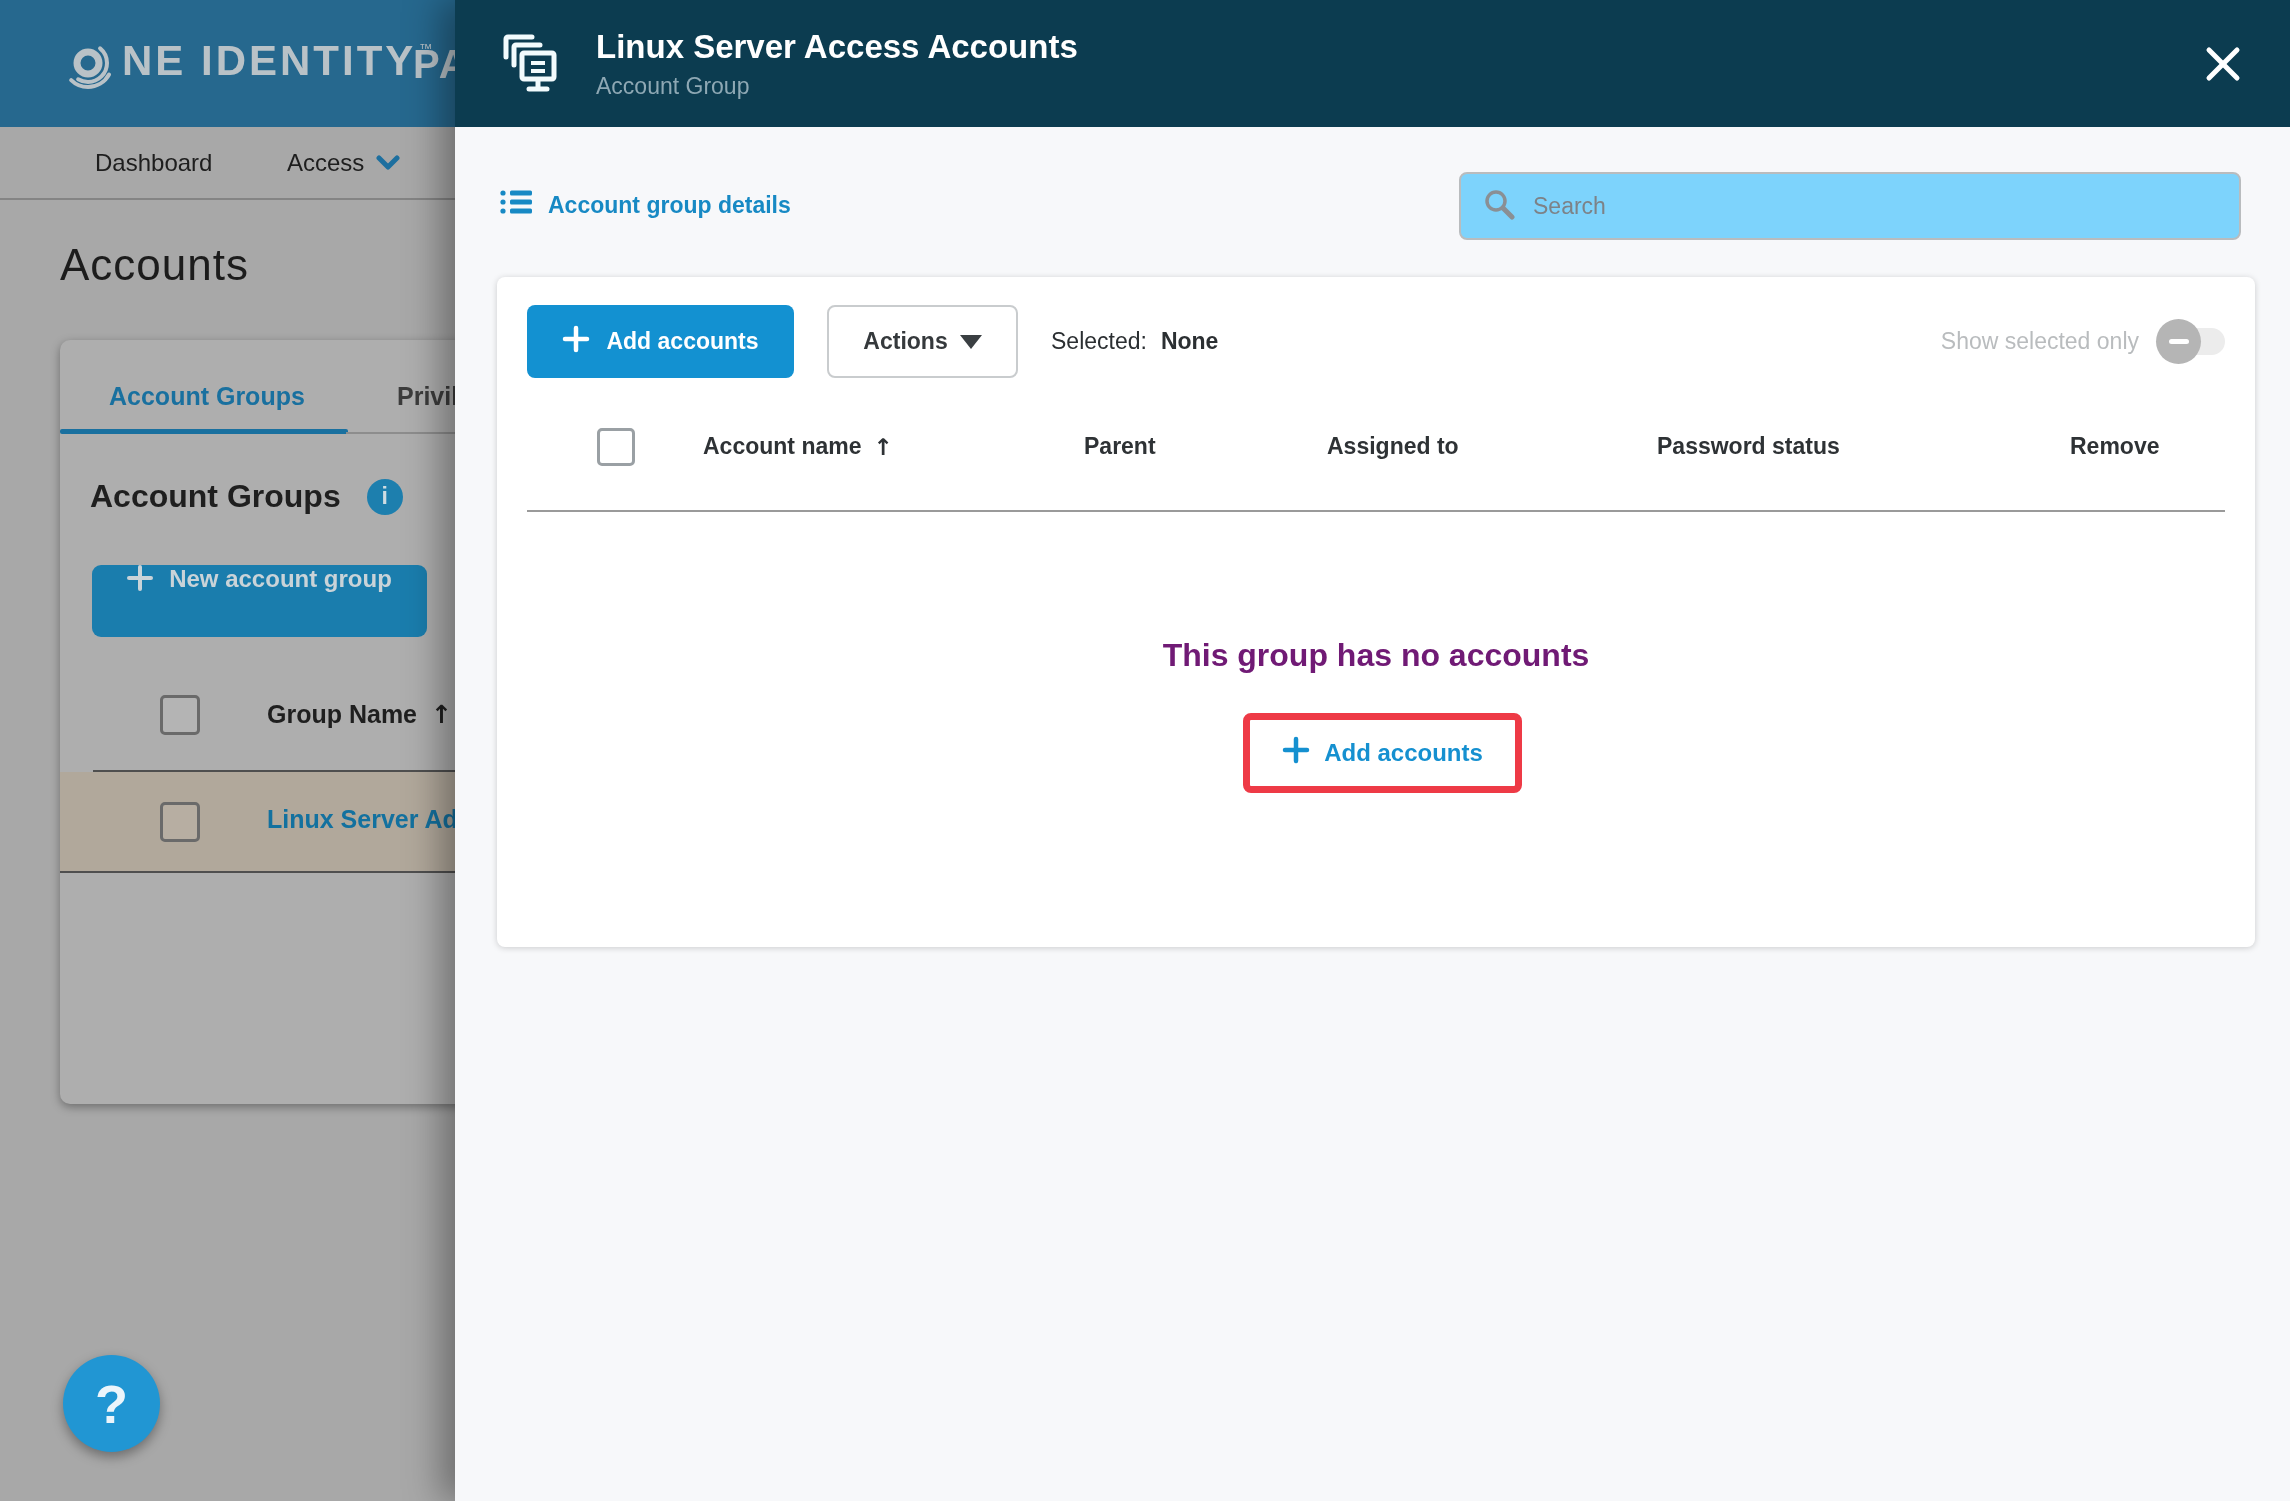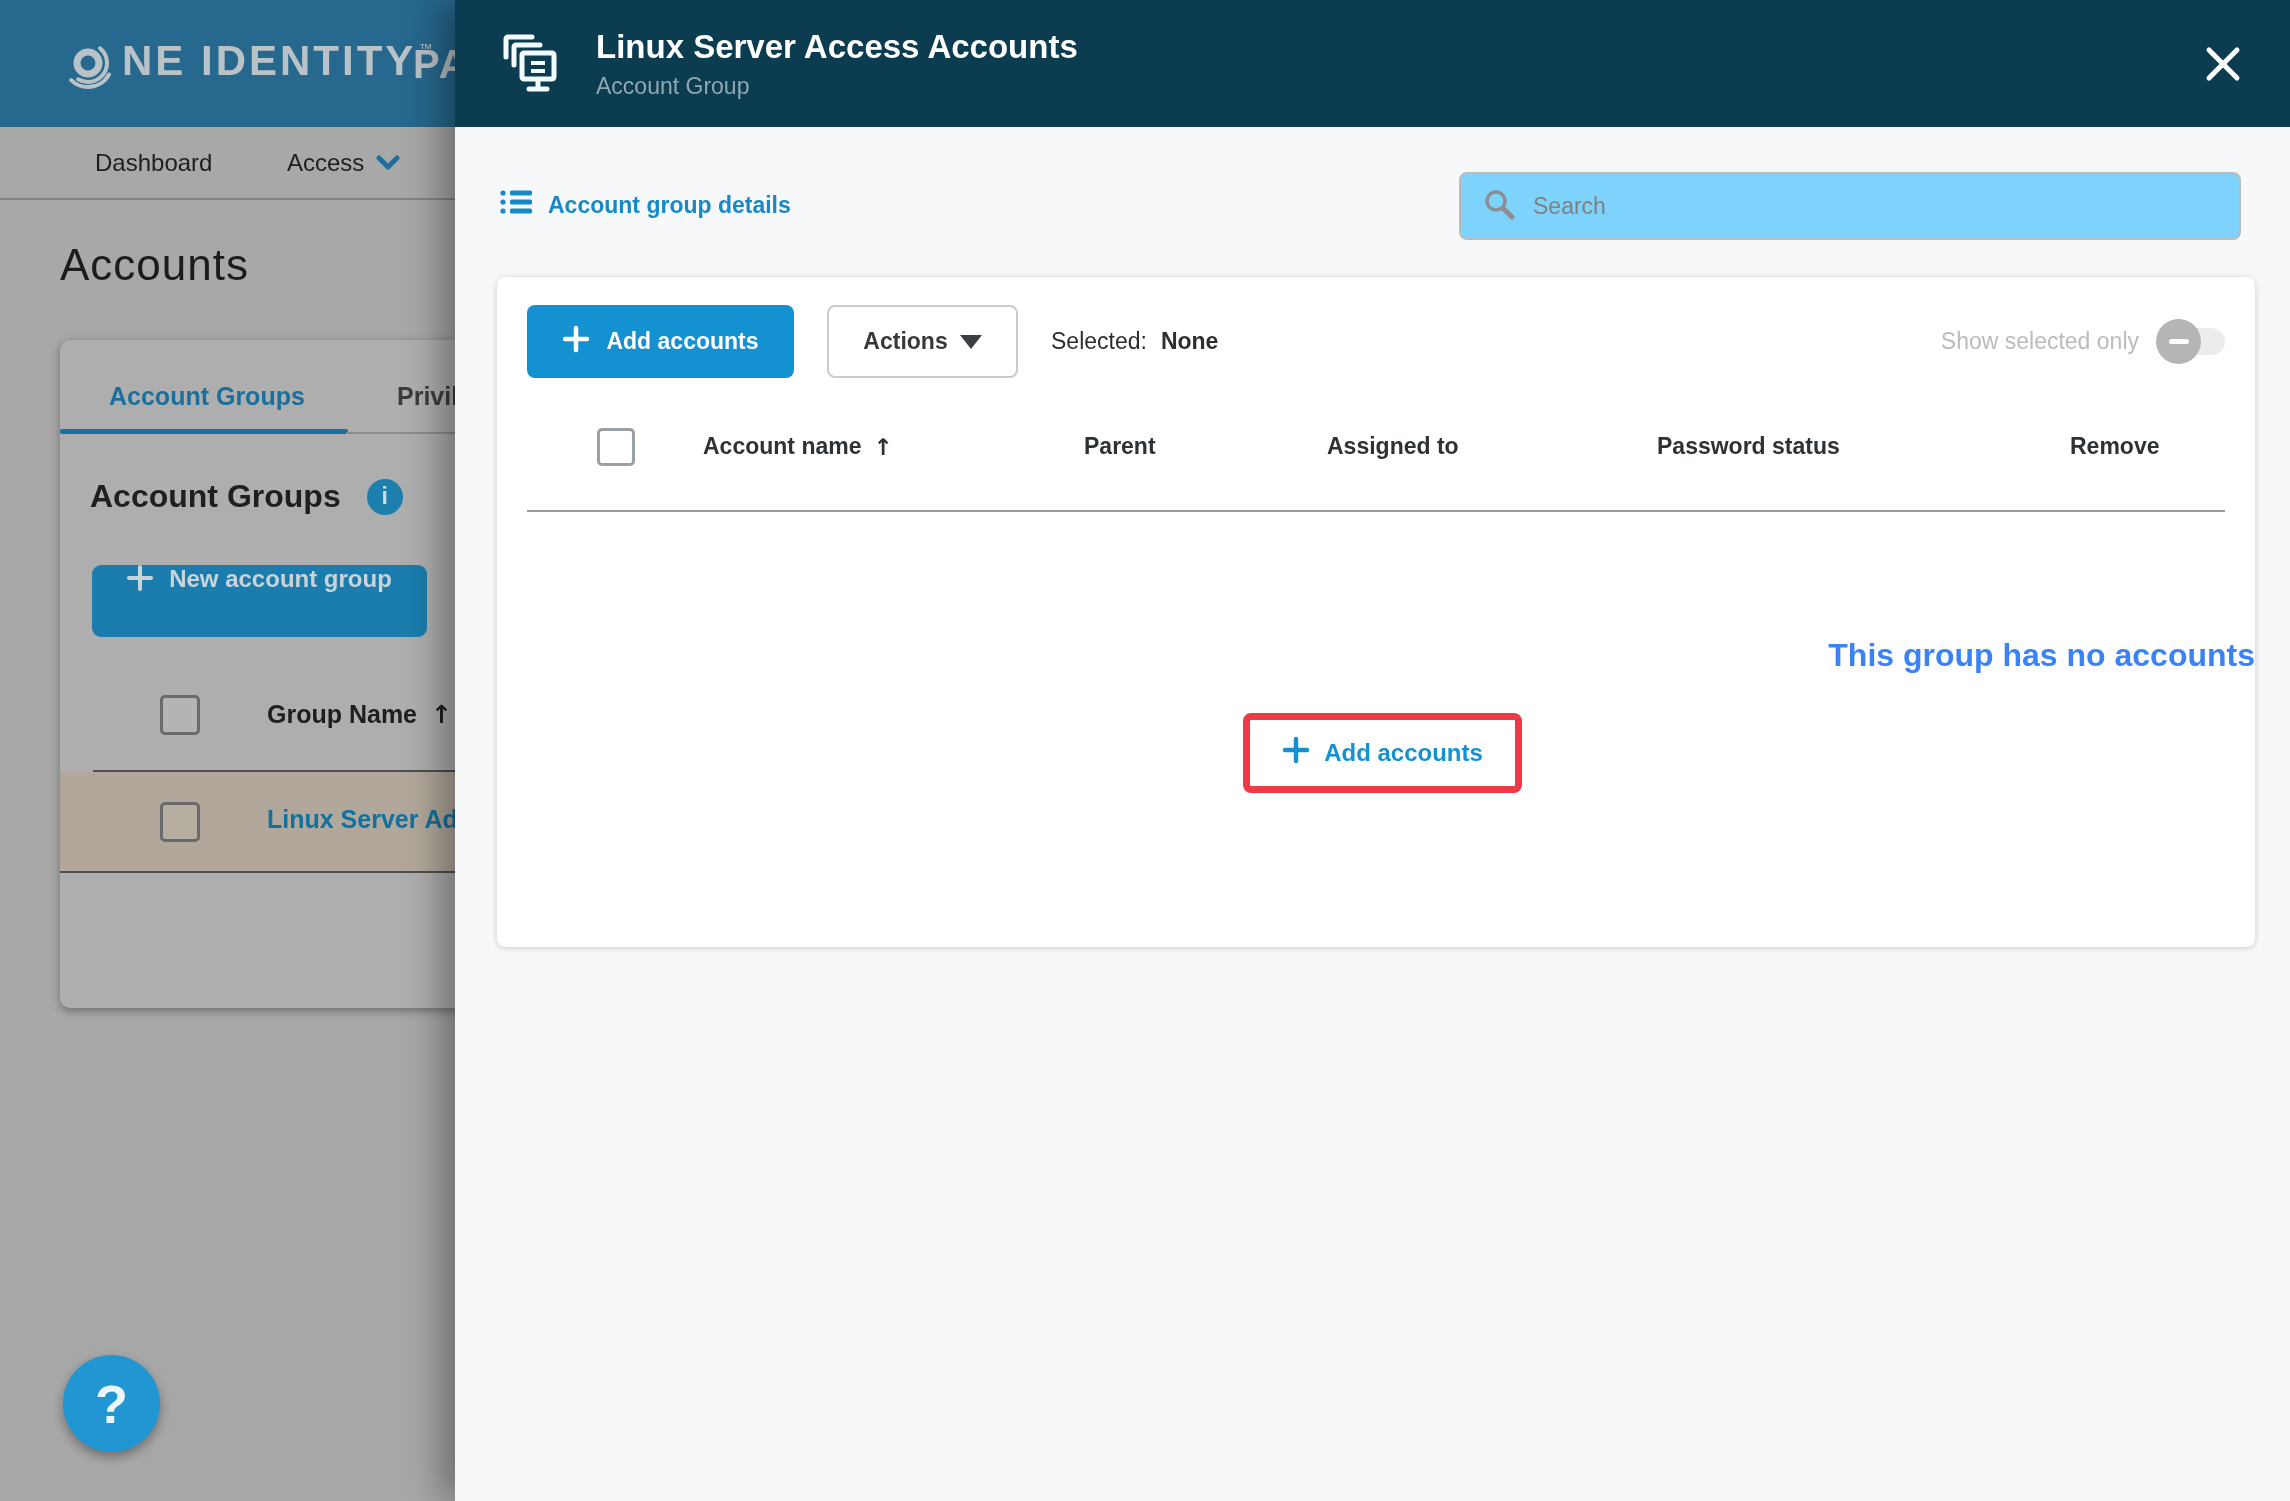--- a/index.html
+++ b/index.html
@@ -22,7 +22,7 @@
 
   .accounts-title { position:absolute; left:60px; top:240px; font-size:44px; color:#1c1c1c; letter-spacing:1px; }
 
-  .left-card { position:absolute; left:60px; top:340px; width:480px; height:668px; background:#aeaeae; border-radius:10px; box-shadow:0 3px 10px rgba(0,0,0,.35); }
+  .left-card { position:absolute; left:60px; top:340px; width:480px; height:764px; background:#aeaeae; border-radius:10px; box-shadow:0 3px 10px rgba(0,0,0,.35); }
   .tab { position:absolute; top:42px; font-size:25px; font-weight:bold; white-space:nowrap; cursor:pointer; }
   .tab-active { left:49px; color:#19709f; }
   .tab-inactive { left:337px; color:#3c3c3c; }

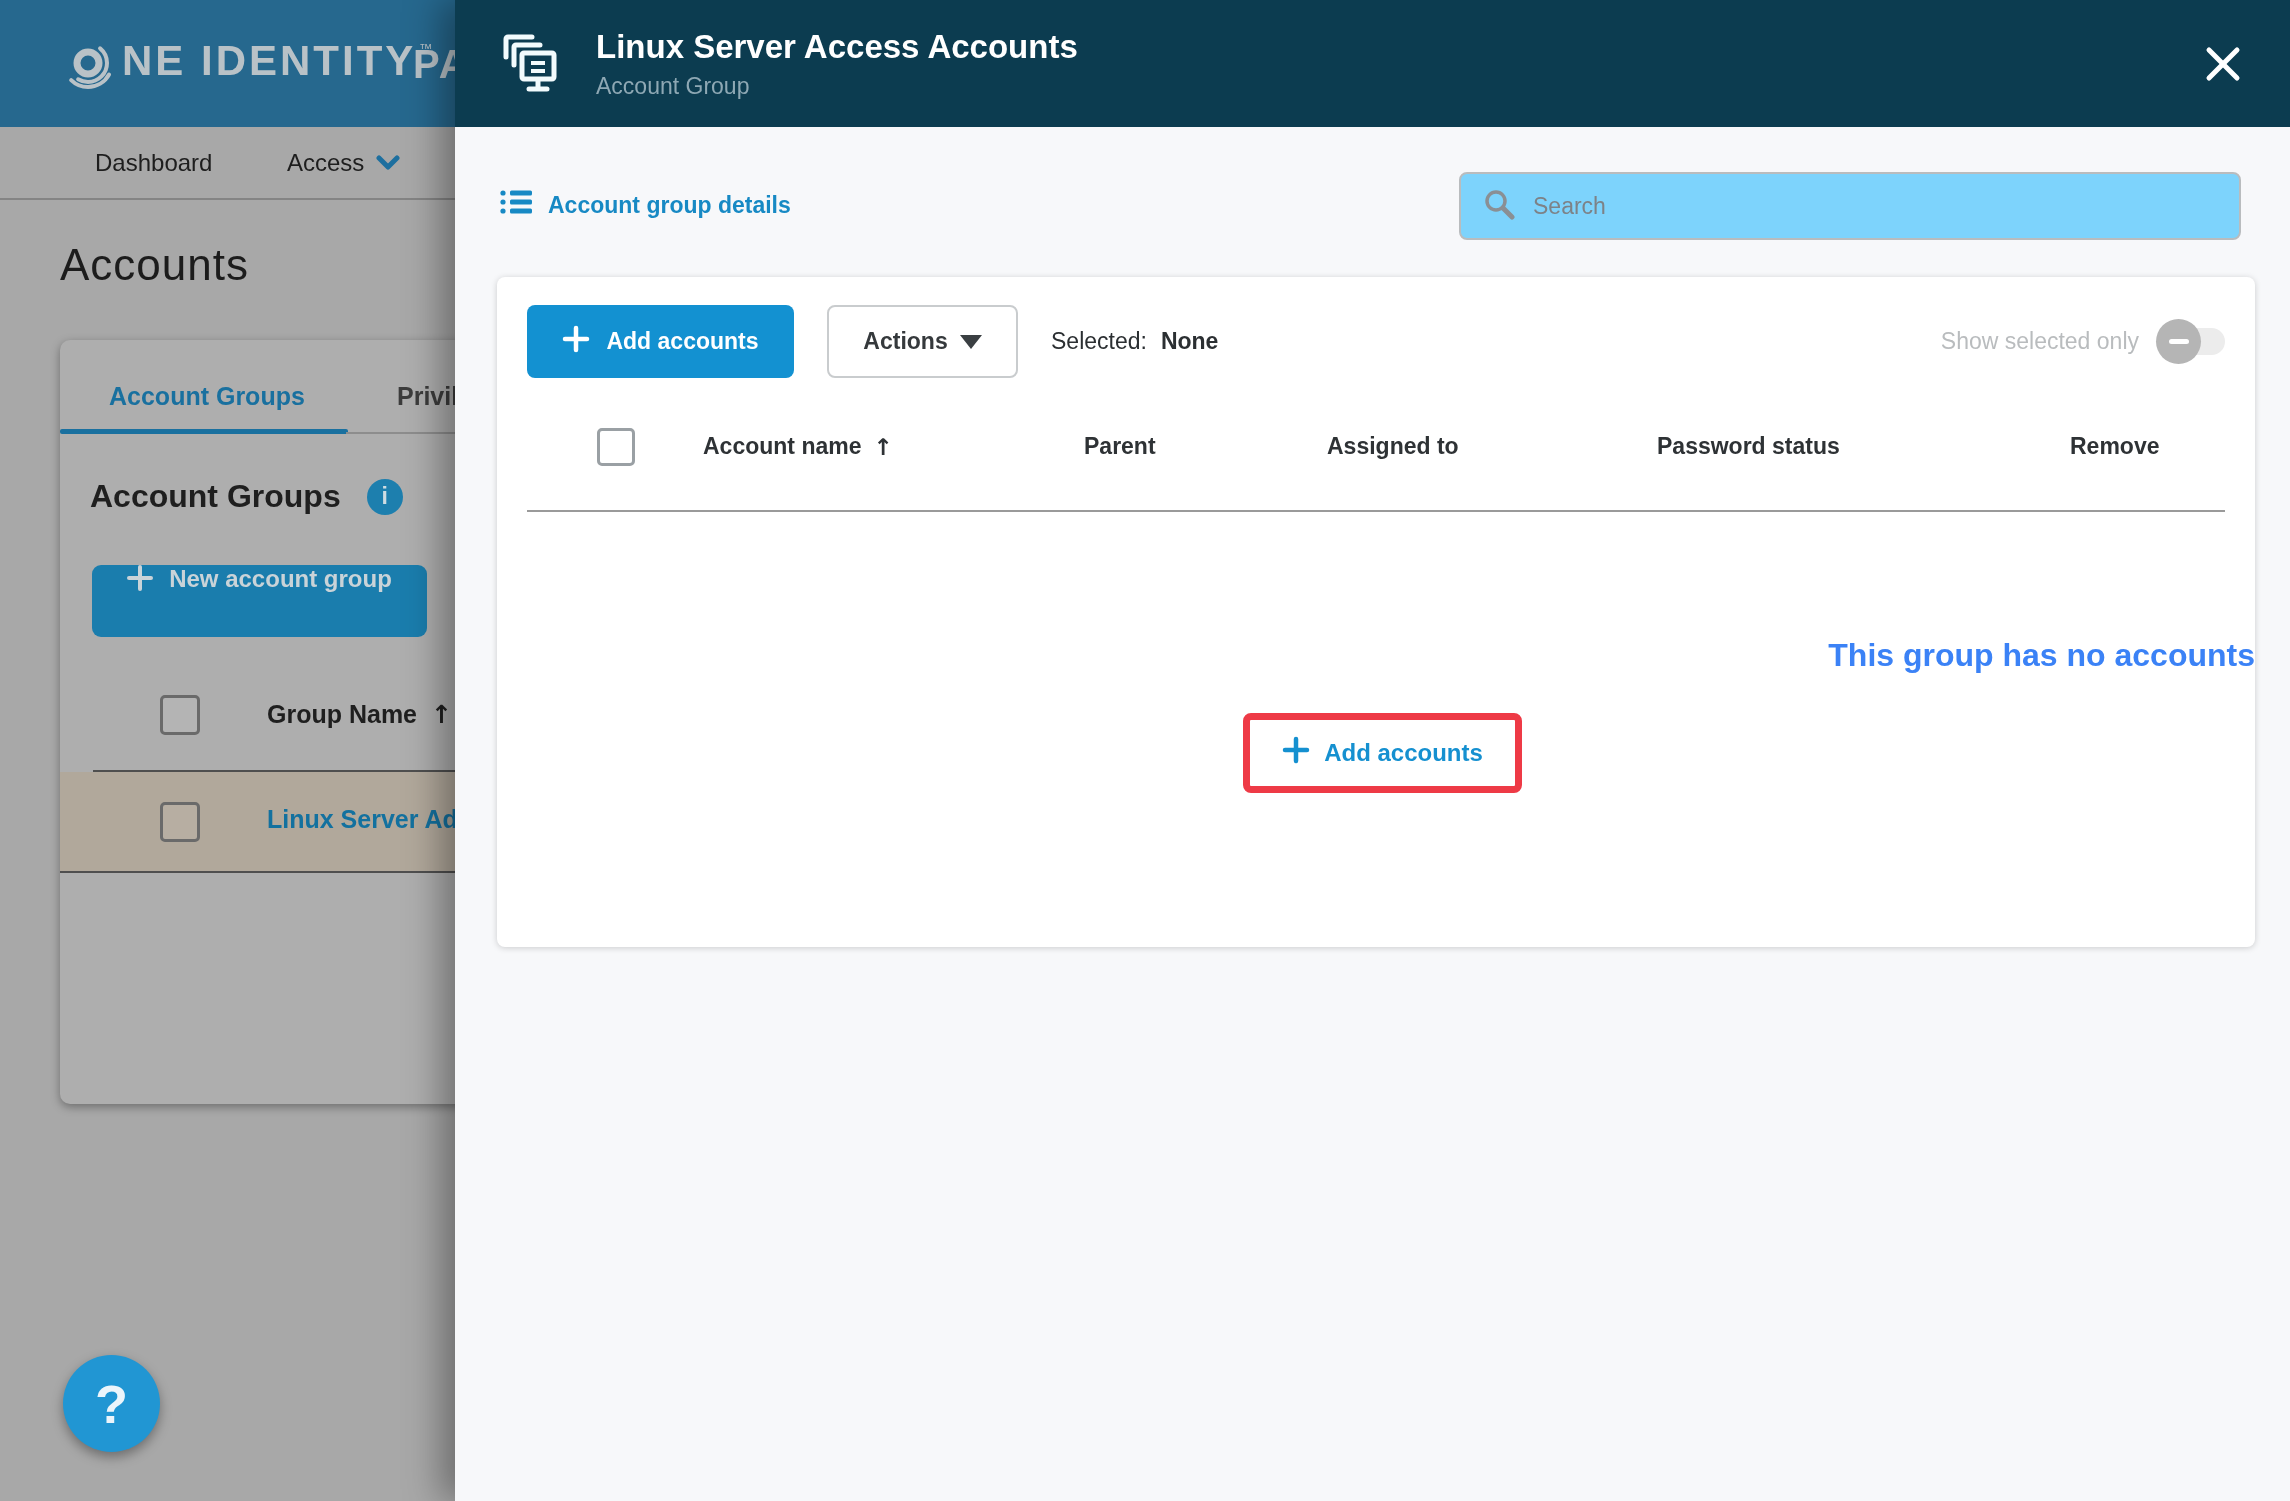--- a/index.html
+++ b/index.html
@@ -74,7 +74,7 @@
   .col-1 { left:206px; } .col-2 { left:587px; } .col-3 { left:830px; } .col-4 { left:1160px; } .col-5 { left:1573px; }
   .thead-divider { position:absolute; left:30px; right:30px; top:233px; height:2px; background:#9a9a9a; }
 
-  .empty-title { position:absolute; left:0; top:360px; width:100%; text-align:right; font-size:32px; font-weight:bold; color:#3b82f6; }
+  .empty-title { position:absolute; left:0; top:360px; width:100%; text-align:center; font-size:32px; font-weight:bold; color:#701a75; }
   .annotation-box { position:absolute; left:746px; top:436px; width:279px; height:80px; border:7px solid #ee3a46; border-radius:8px; background:#fff; display:flex; align-items:center; justify-content:center; }
   .empty-add-link { display:flex; align-items:center; gap:14px; color:#1590d0; font-size:24px; font-weight:bold; cursor:pointer; white-space:nowrap; }
 </style>

